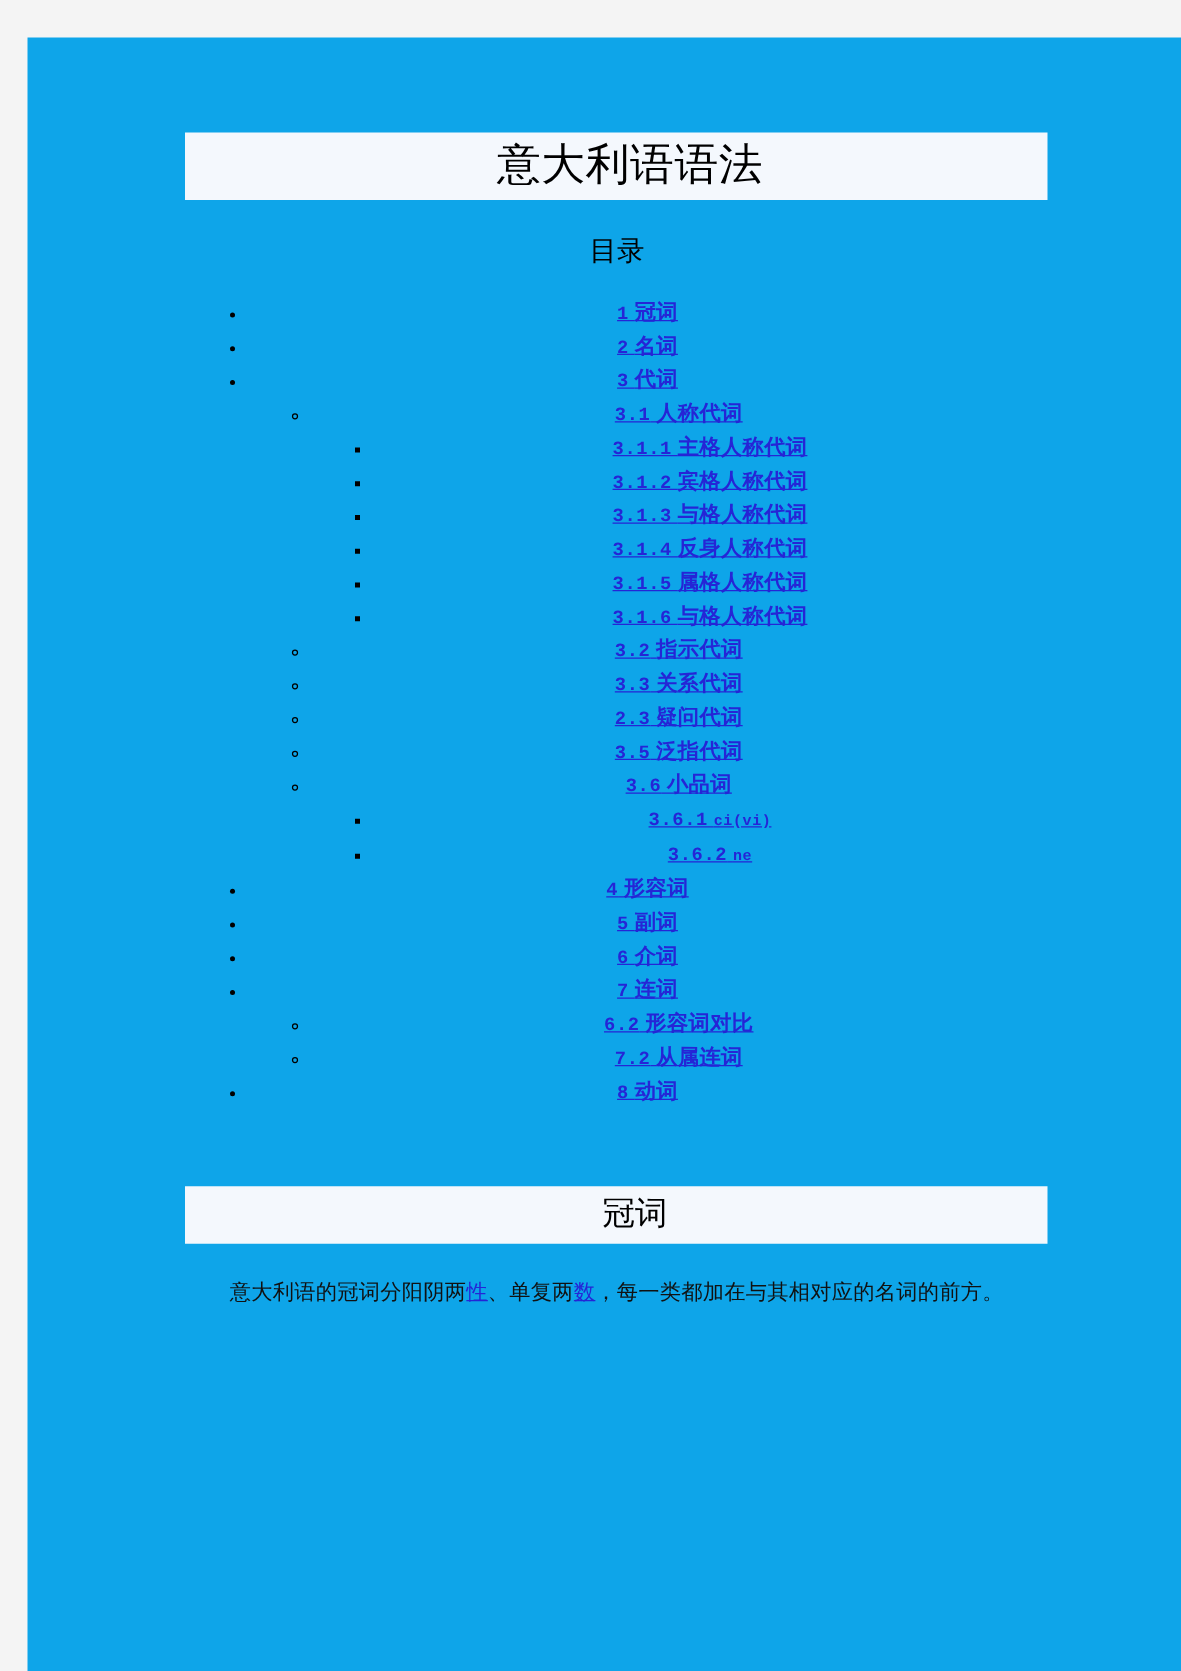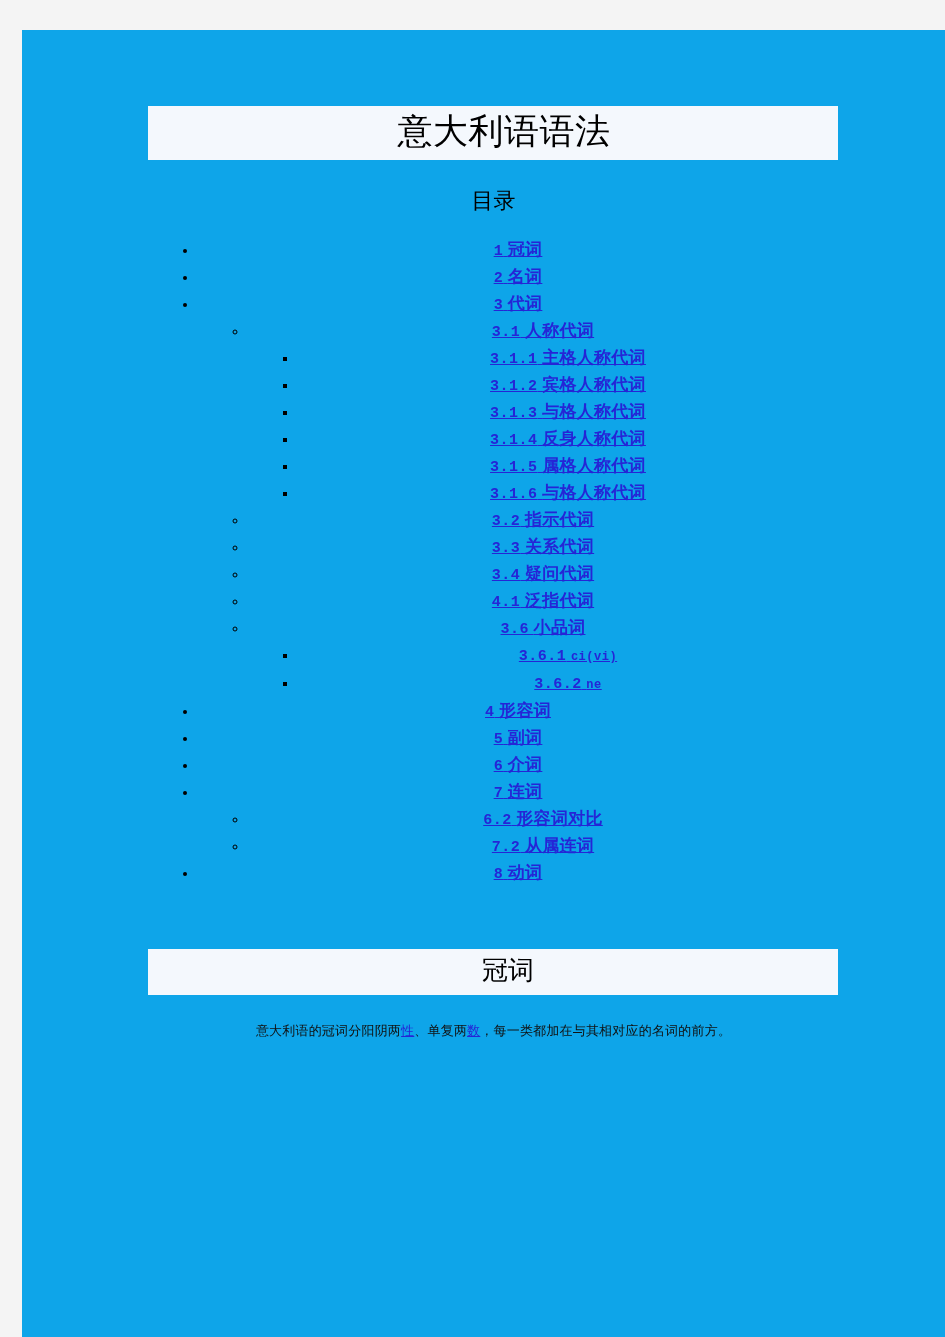--- a/index.html
+++ b/index.html
@@ -150,7 +150,7 @@
               </ul></li>
             <li><a class="toc-link" href="#"><span class="num">3.2</span> <span class="">指示代词</span></a></li>
             <li><a class="toc-link" href="#"><span class="num">3.3</span> <span class="">关系代词</span></a></li>
-            <li><a class="toc-link" href="#"><span class="num">3.4</span> <span class="">疑问代词</span></a></li>
+            <li><a class="toc-link" href="#"><span class="num">2.3</span> <span class="">疑问代词</span></a></li>
             <li><a class="toc-link" href="#"><span class="num">4.1</span> <span class="">泛指代词</span></a></li>
             <li><a class="toc-link" href="#"><span class="num">3.6</span> <span class="">小品词</span></a><ul>
                 <li><a class="toc-link" href="#"><span class="num">3.6.1</span> <span class="mono">ci(vi)</span></a></li>

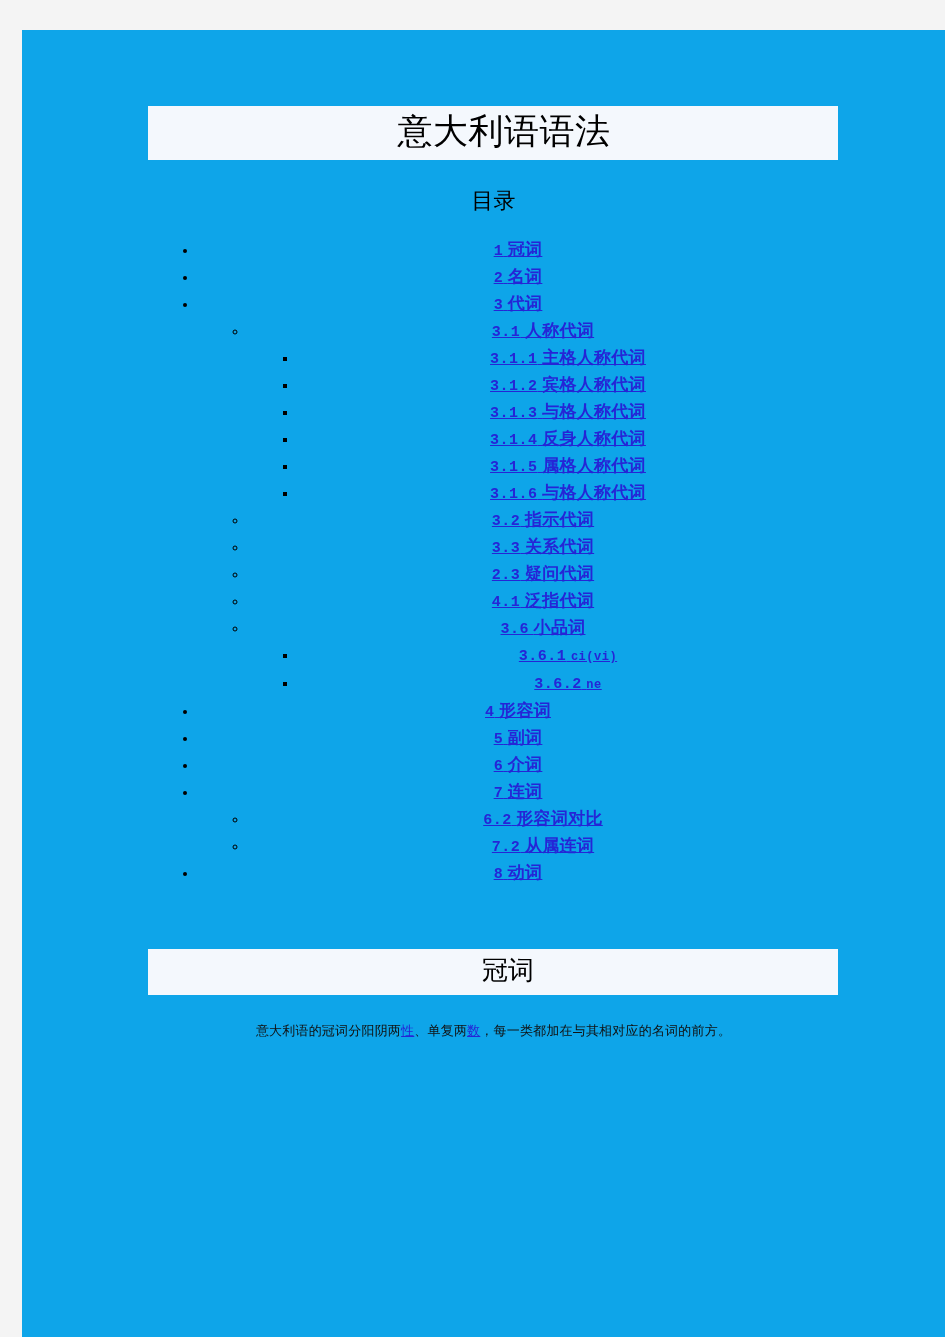--- a/index.html
+++ b/index.html
@@ -151,7 +151,7 @@
             <li><a class="toc-link" href="#"><span class="num">3.2</span> <span class="">指示代词</span></a></li>
             <li><a class="toc-link" href="#"><span class="num">3.3</span> <span class="">关系代词</span></a></li>
             <li><a class="toc-link" href="#"><span class="num">2.3</span> <span class="">疑问代词</span></a></li>
-            <li><a class="toc-link" href="#"><span class="num">4.1</span> <span class="">泛指代词</span></a></li>
+            <li><a class="toc-link" href="#"><span class="num">3.5</span> <span class="">泛指代词</span></a></li>
             <li><a class="toc-link" href="#"><span class="num">3.6</span> <span class="">小品词</span></a><ul>
                 <li><a class="toc-link" href="#"><span class="num">3.6.1</span> <span class="mono">ci(vi)</span></a></li>
                 <li><a class="toc-link" href="#"><span class="num">3.6.2</span> <span class="mono">ne</span></a></li>

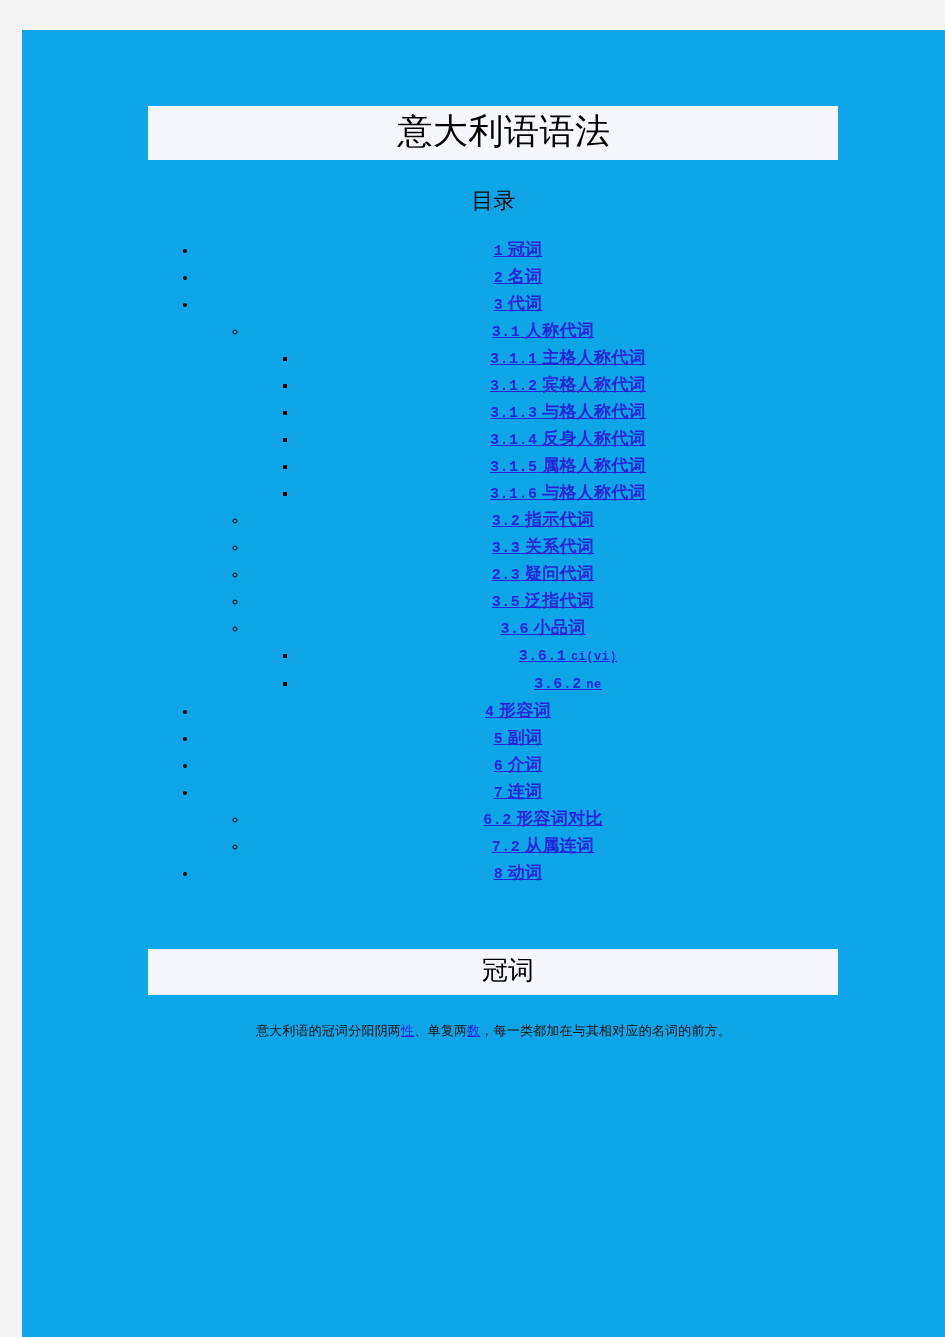--- a/index.html
+++ b/index.html
@@ -114,7 +114,7 @@
     line-height: 1.15;
   }
   .section-body {
-    font-size: 13px;
+    font-size: 17px;
     color: #111111;
     margin: 26px 0 0 0;
     padding: 0 0 0 1px;

